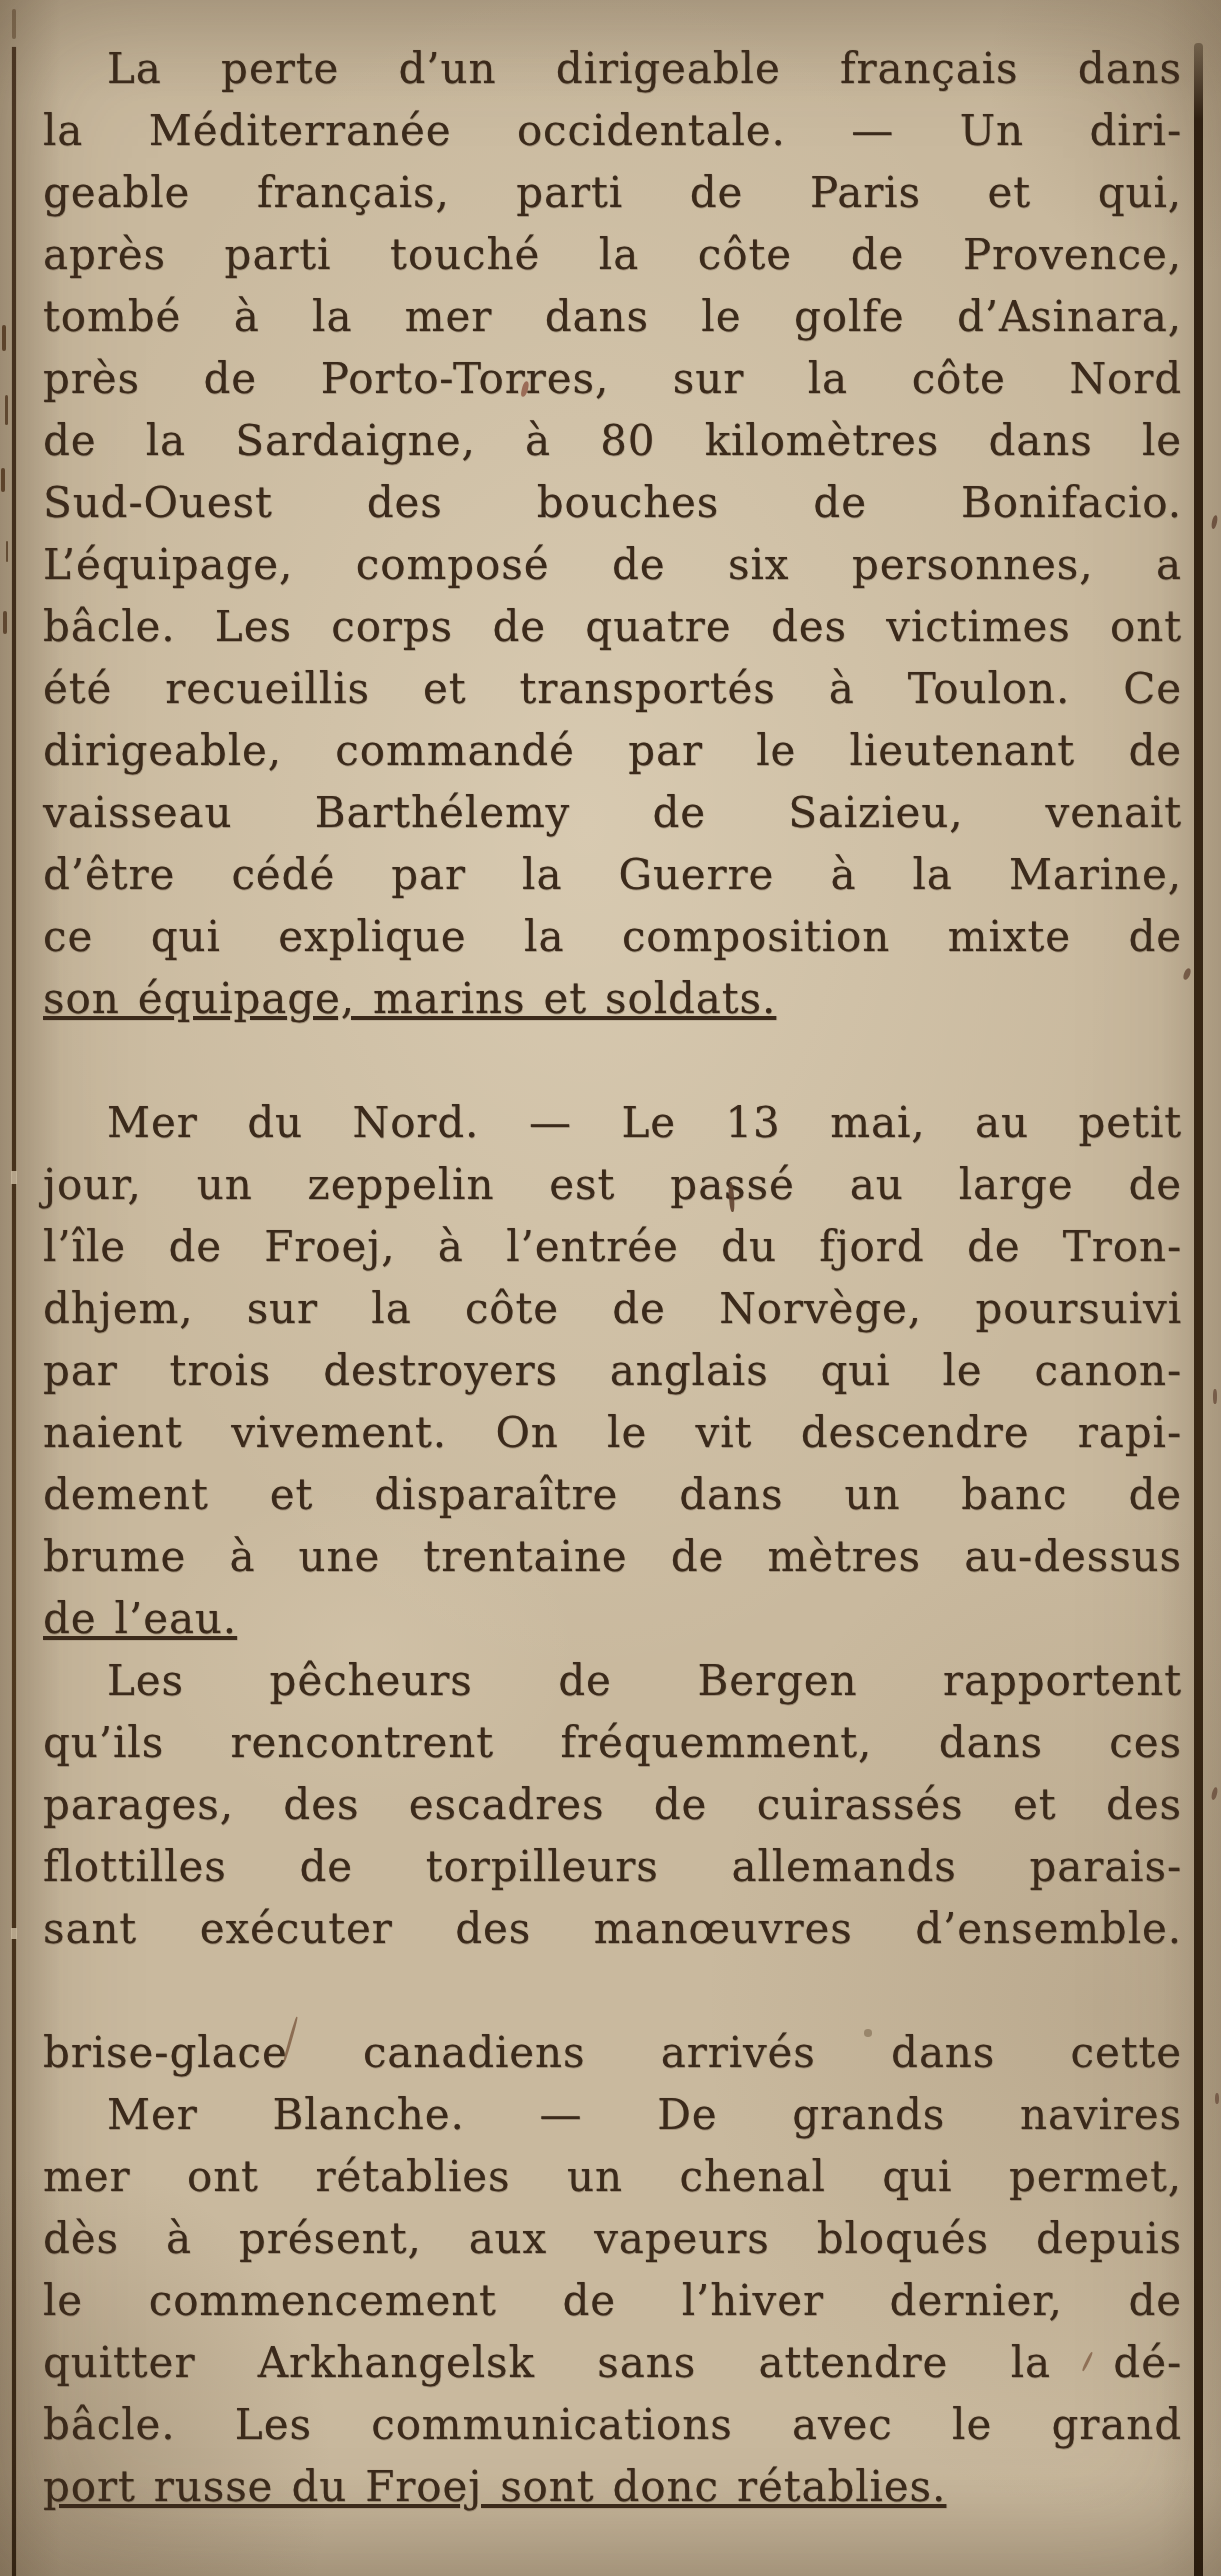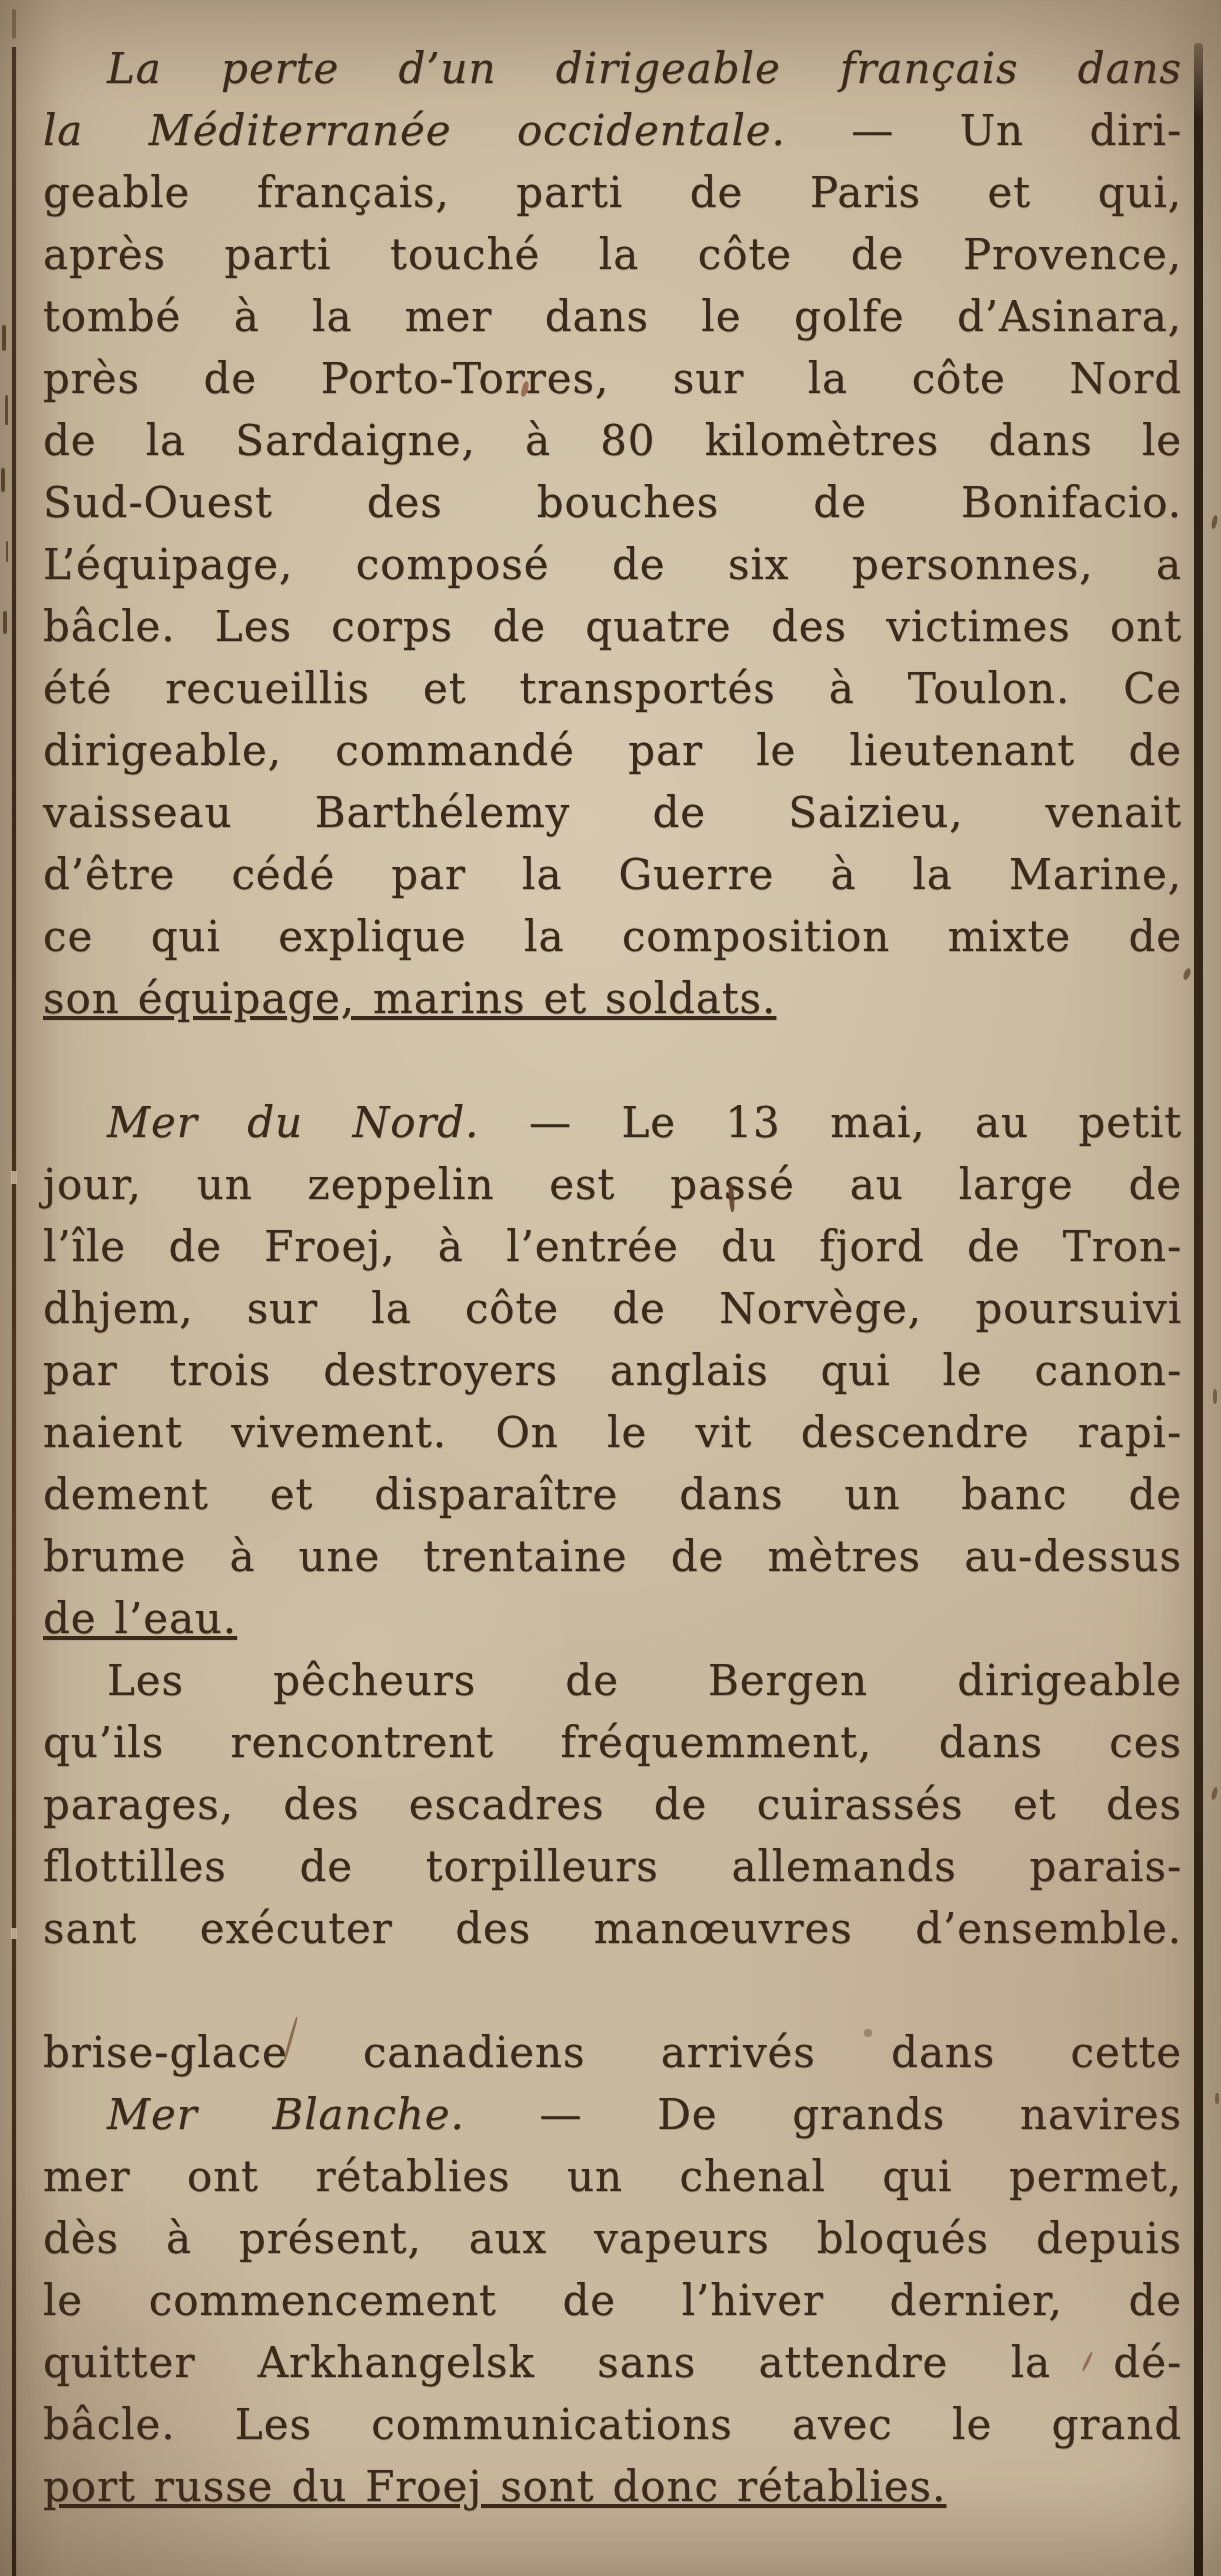--- a/index.html
+++ b/index.html
@@ -47,7 +47,7 @@
   }
   .line.flush{text-align-last:left;text-decoration:underline;}
   .line.indent{text-indent:64px;}
-  .head{font-style:italic;}
+  .head{}
   .artifact{position:absolute;}
   [data-name="print-artifacts-layer"]{position:absolute;inset:0;pointer-events:none;}
 </style>

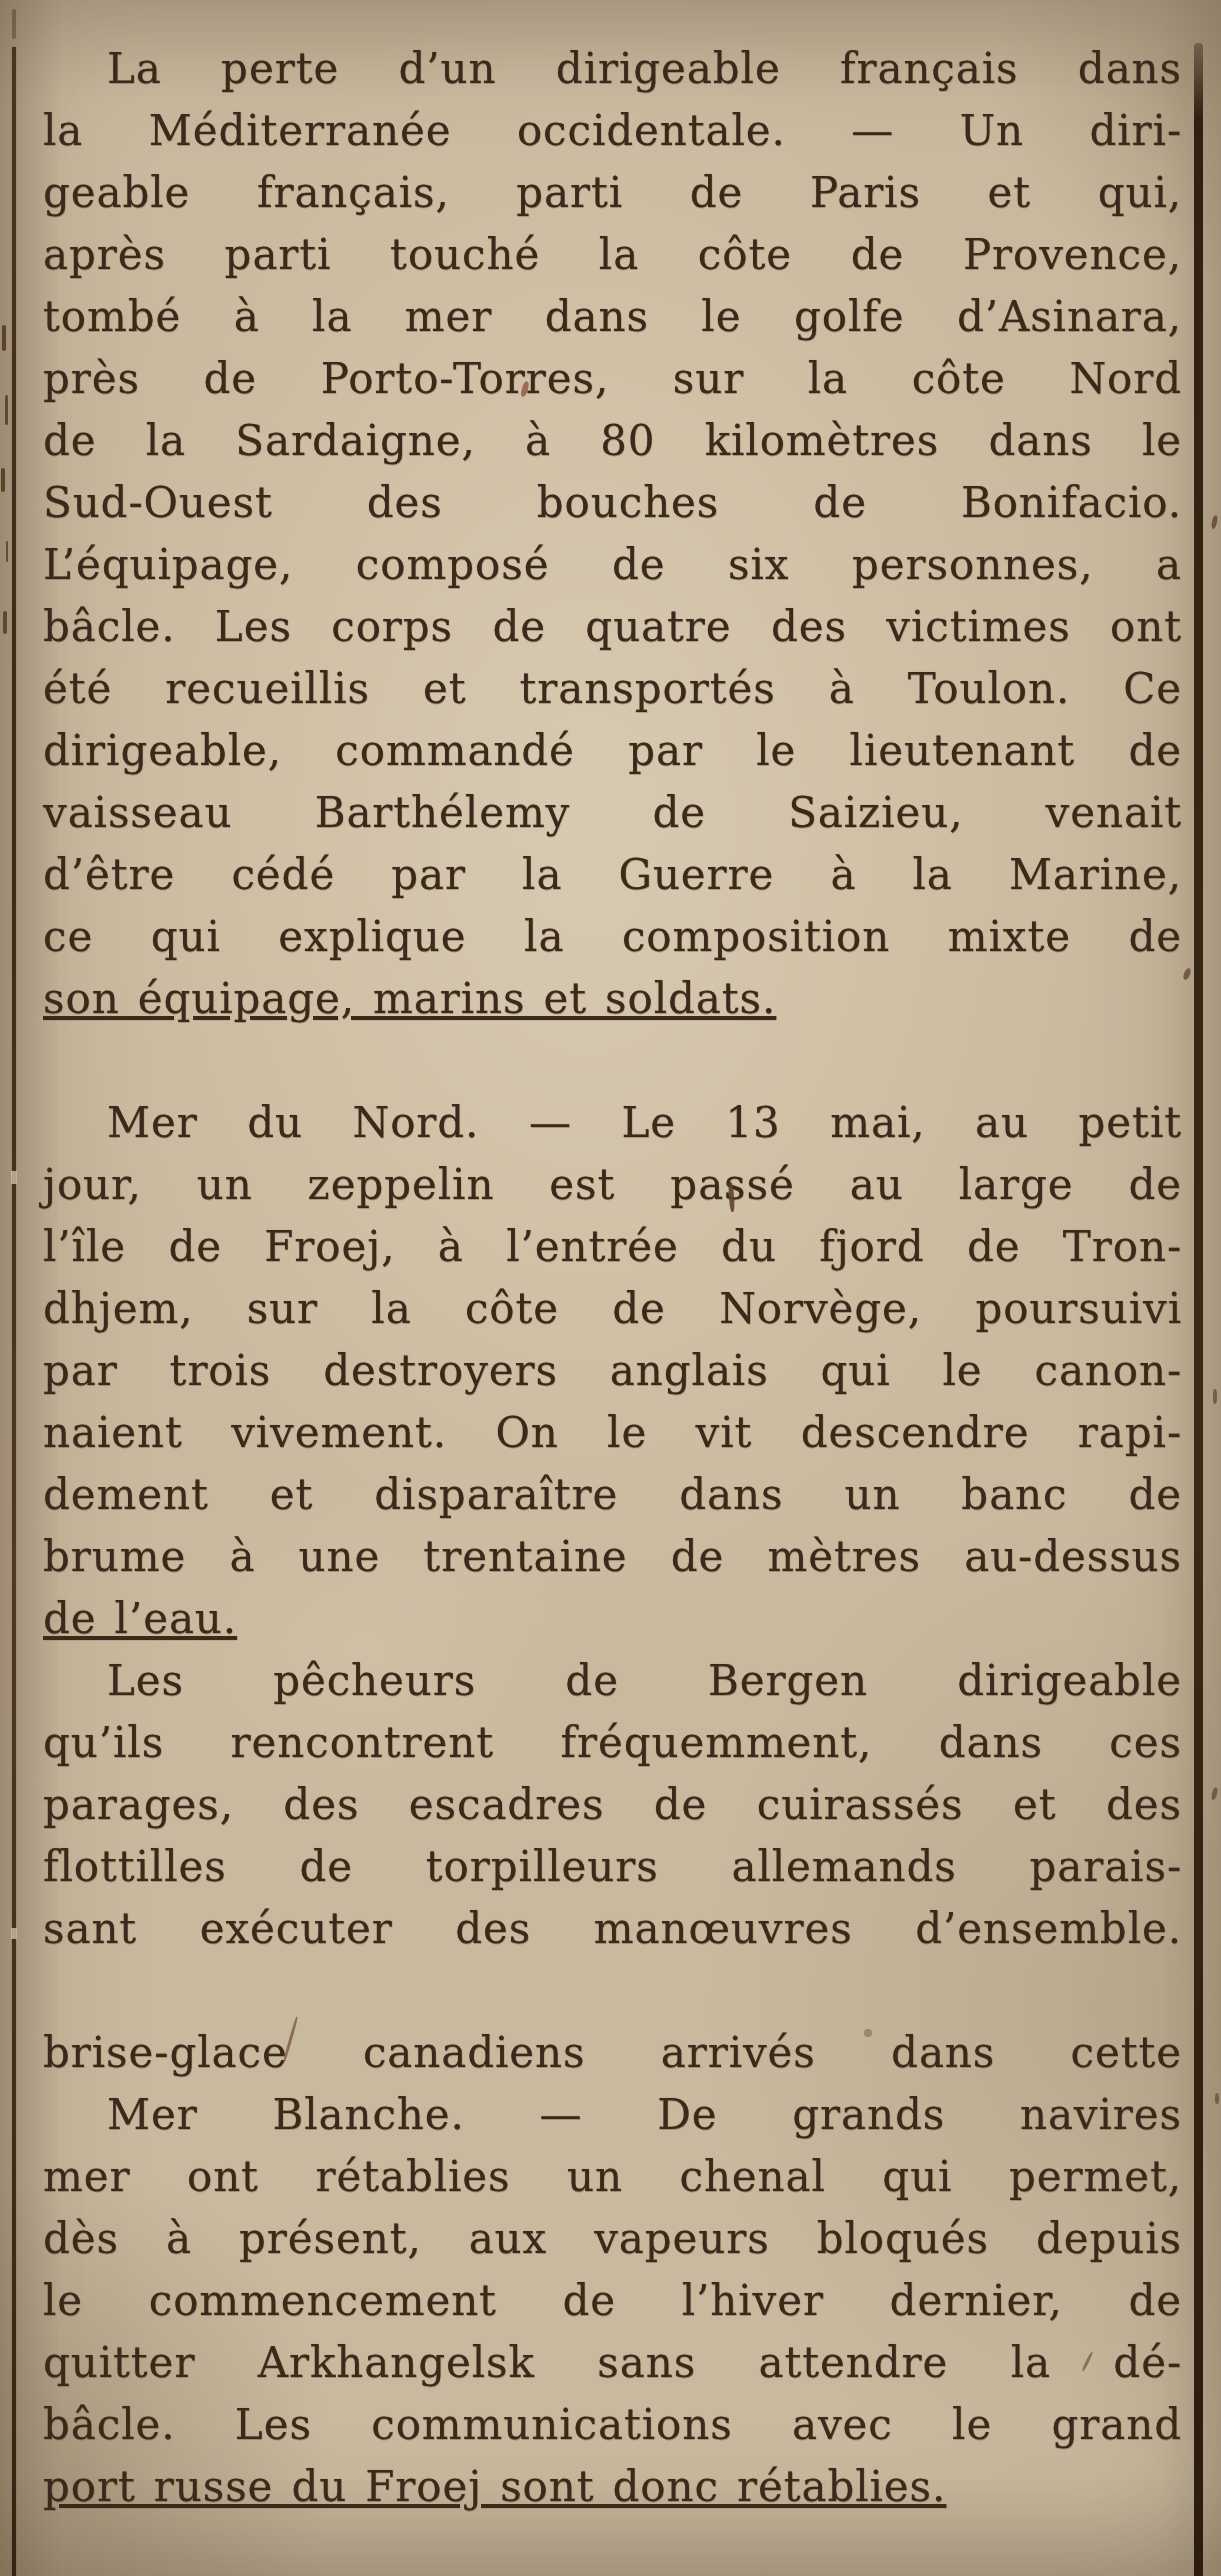--- a/index.html
+++ b/index.html
@@ -92,7 +92,7 @@
         <div class="line flush" data-name="text-line"><span data-name="line-text">de l’eau.</span></div>
       </div>
       <div class="paragraph" data-name="paragraph">
-        <div class="line indent" data-name="text-line"><span data-name="line-text">Les pêcheurs de Bergen dirigeable</span></div>
+        <div class="line indent" data-name="text-line"><span data-name="line-text">Les pêcheurs de Bergen rapportent</span></div>
         <div class="line" data-name="text-line"><span data-name="line-text">qu’ils rencontrent fréquemment, dans ces</span></div>
         <div class="line" data-name="text-line"><span data-name="line-text">parages, des escadres de cuirassés et des</span></div>
         <div class="line" data-name="text-line"><span data-name="line-text">flottilles de torpilleurs allemands parais-</span></div>

